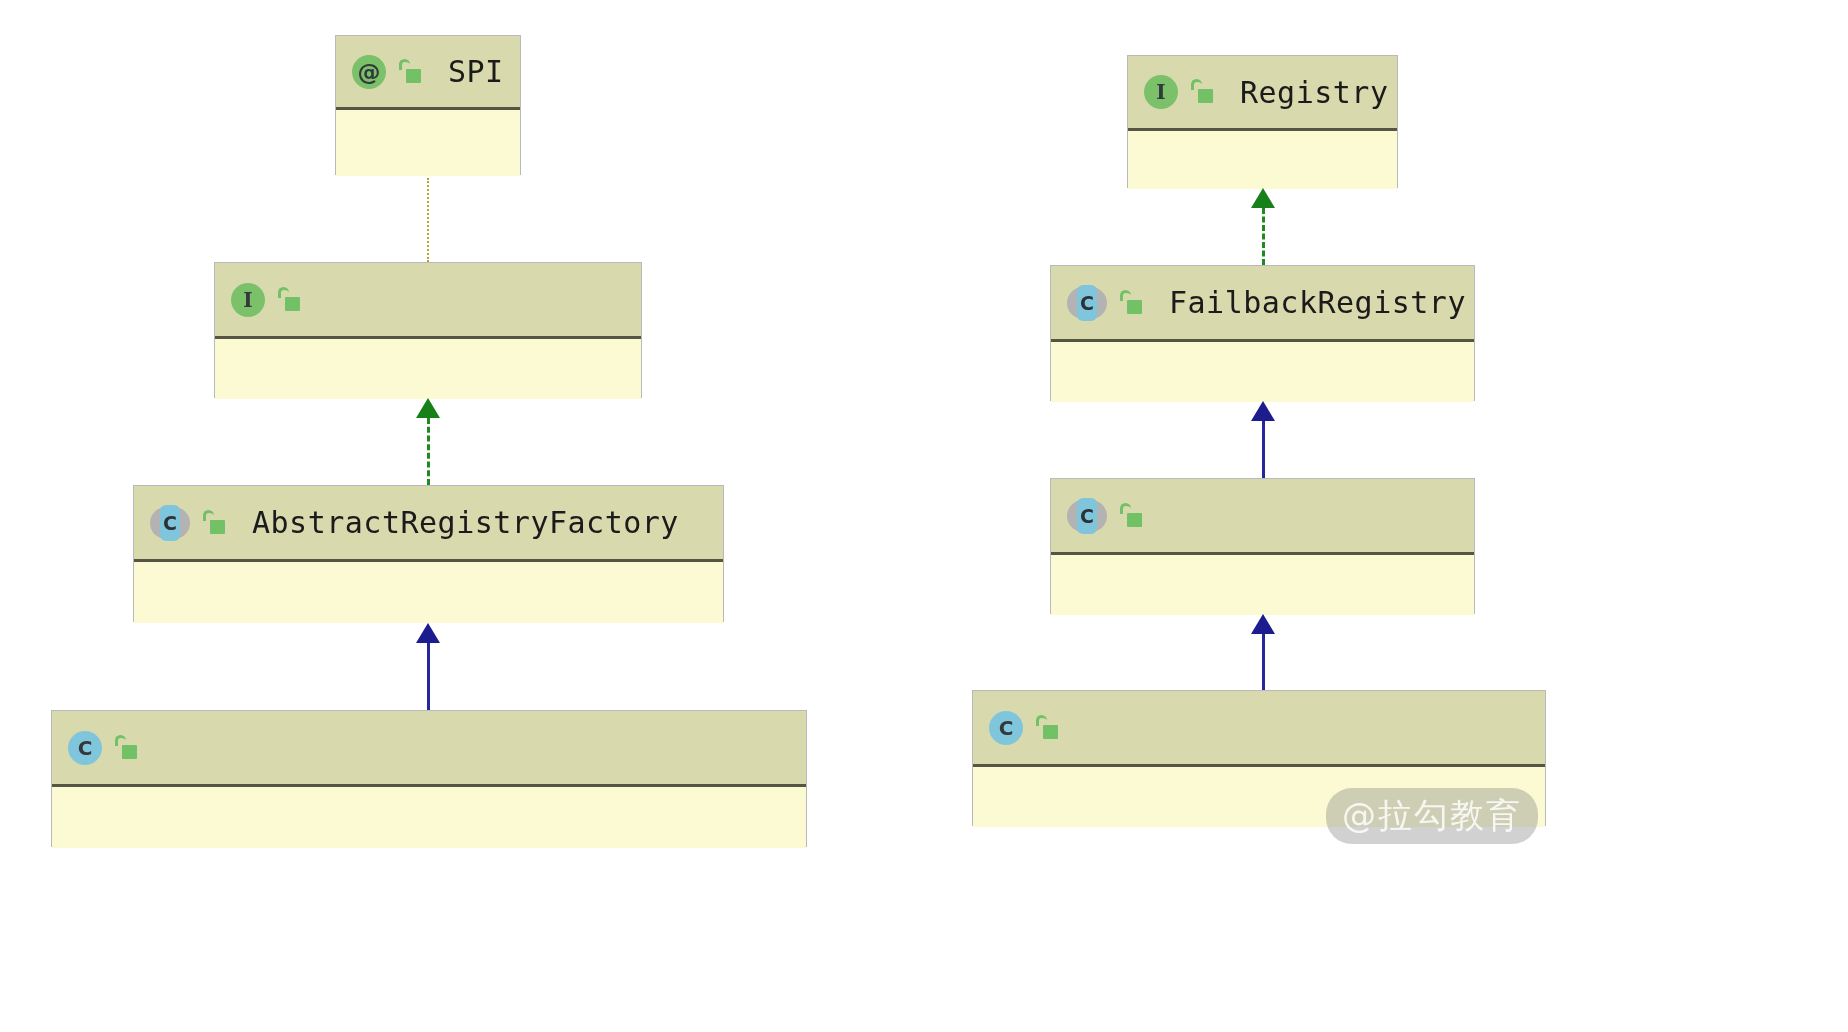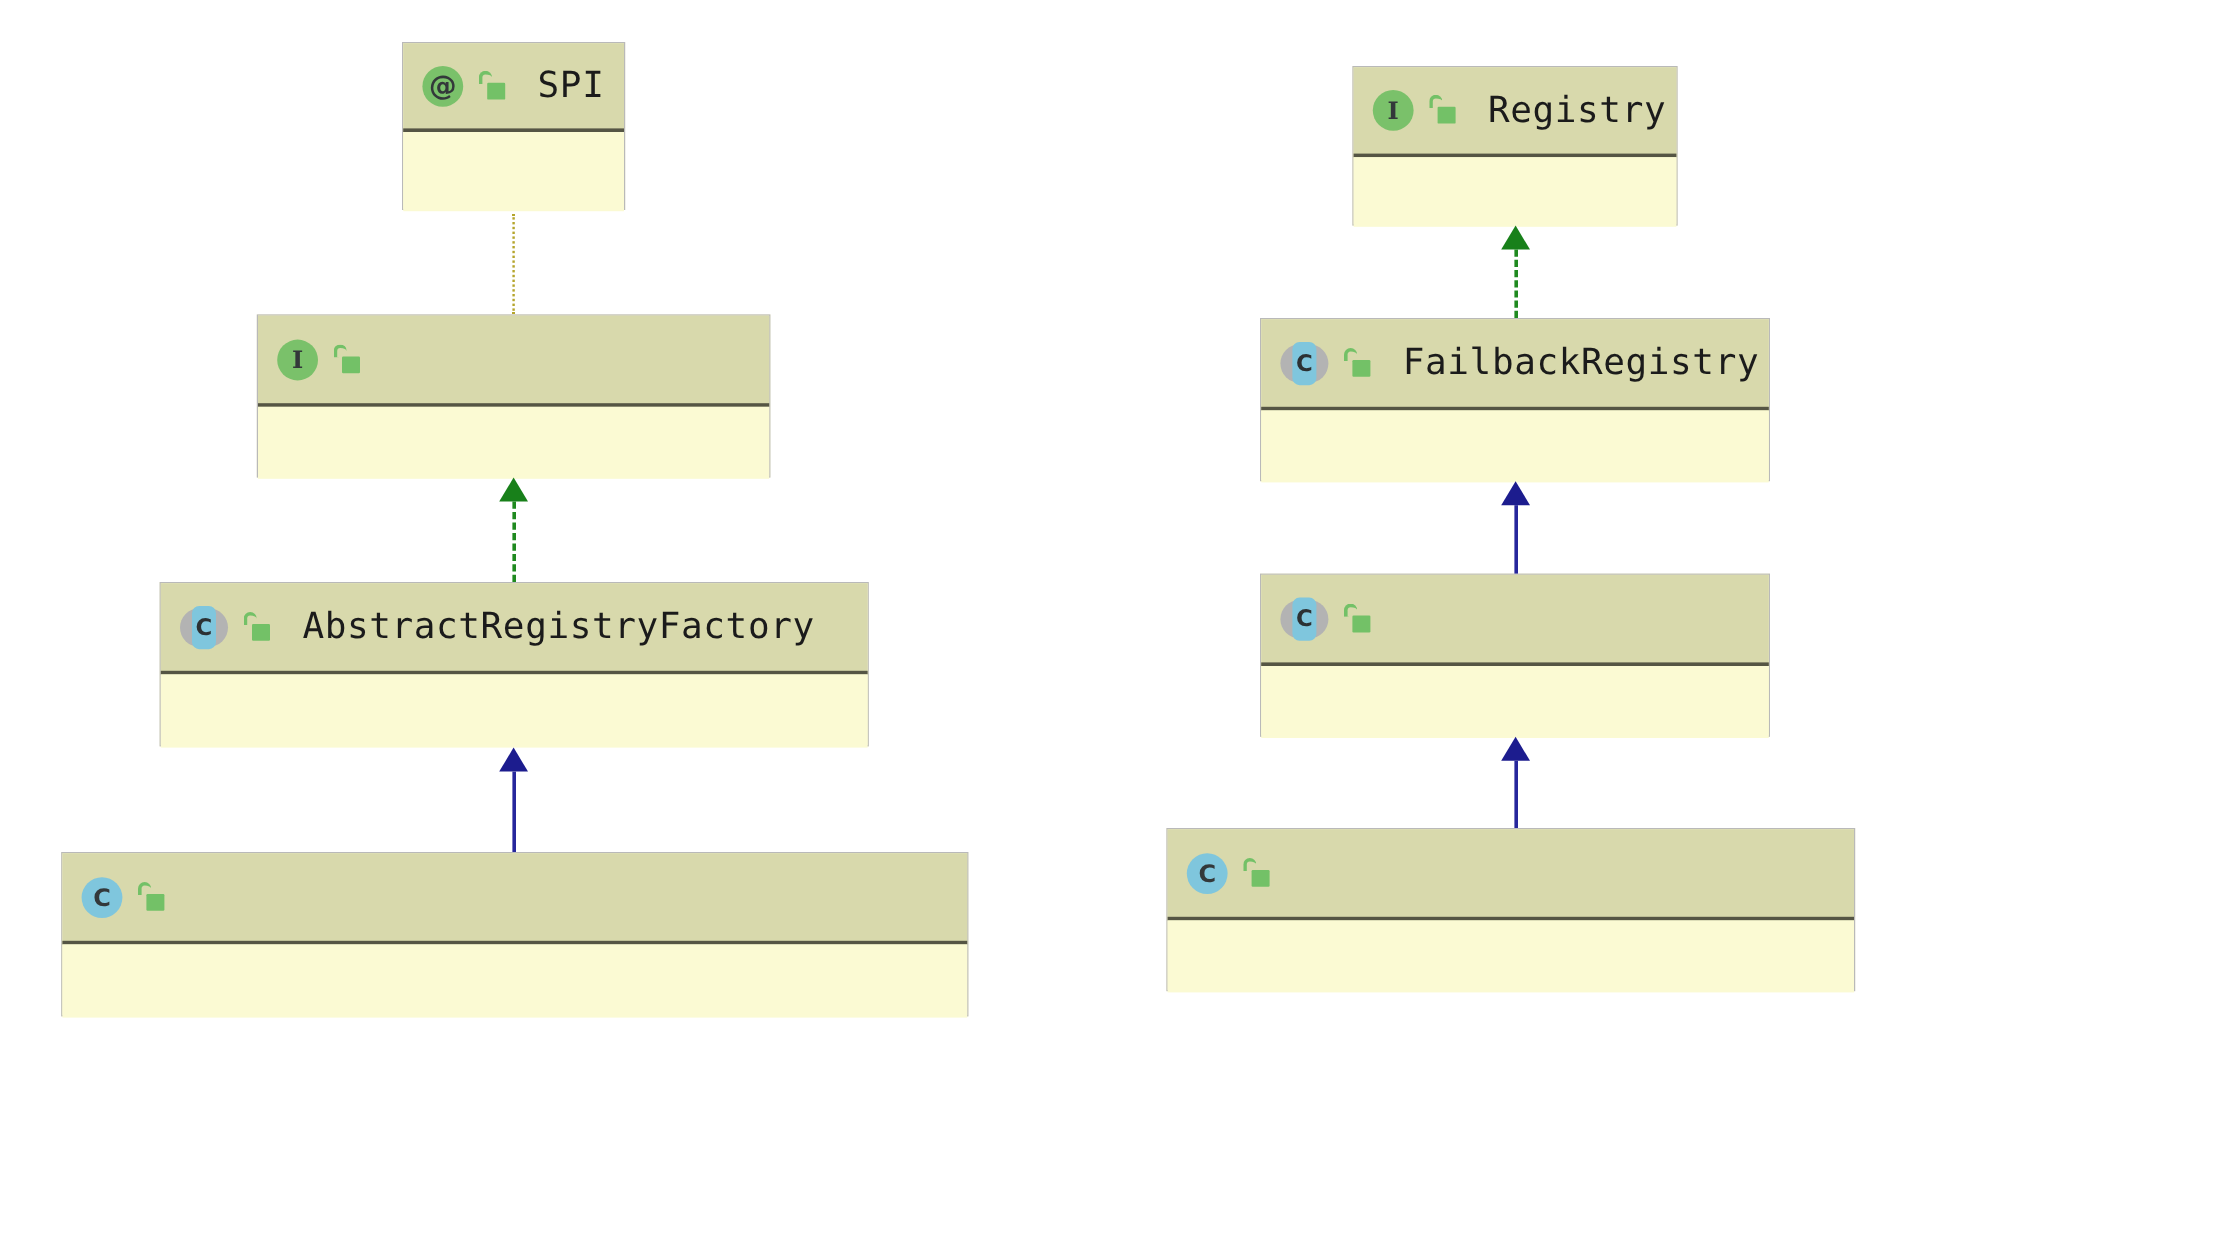--- a/index.html
+++ b/index.html
@@ -337,6 +337,7 @@
       <div class="conn-line v-solid-blue" style="left: 1262px; top: 634px; height: 56px; width: 0px;"></div>
       <div class="arrow-up arrow-blue" style="left: 1251px; top: 614px;"></div>
     </div>
+    <div class="watermark" style="left: 1326px; top: 788px; width: 212px; height: 56px;">@拉勾教育</div>
   </div>
 
 </body></html>

